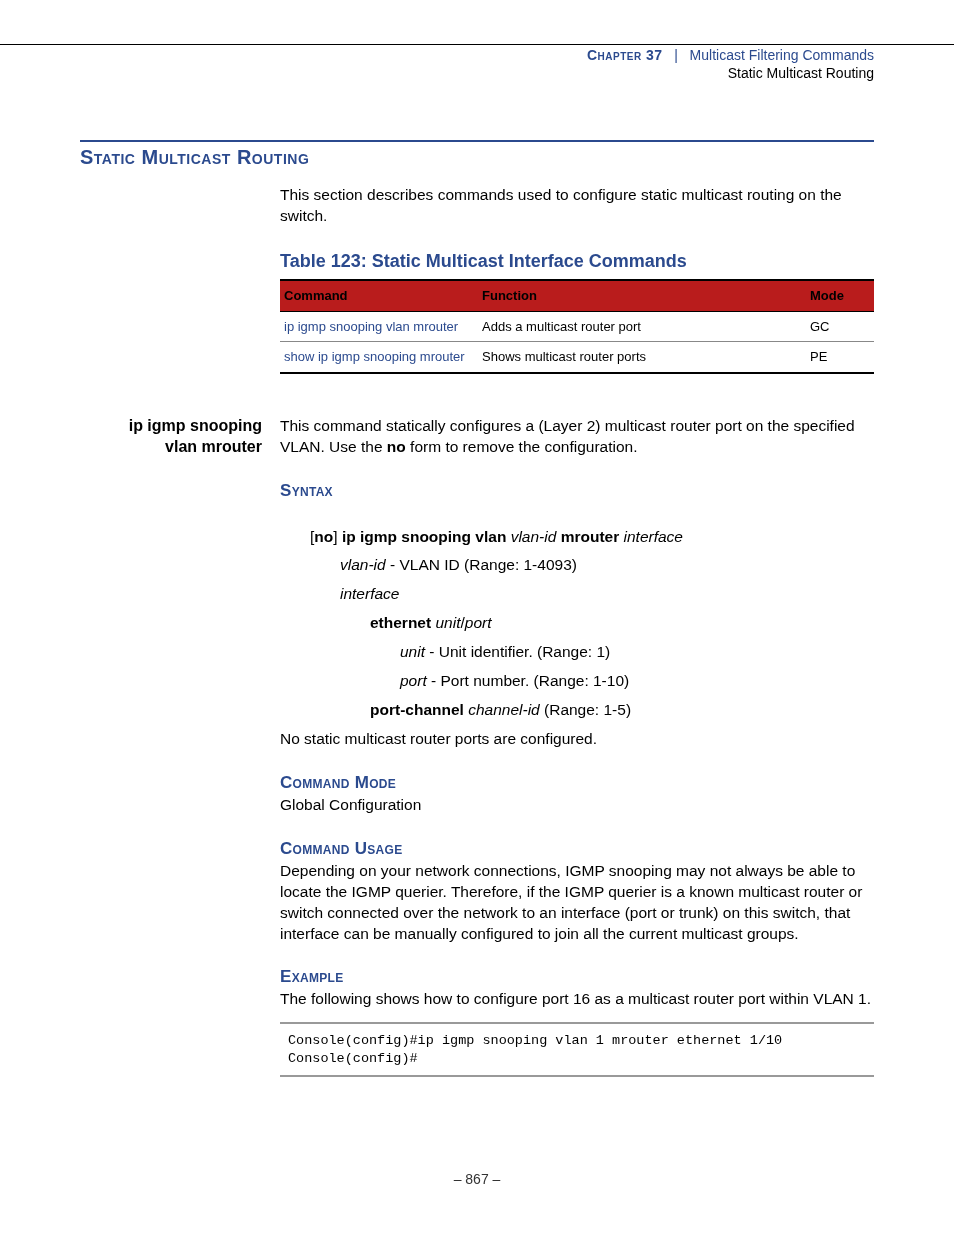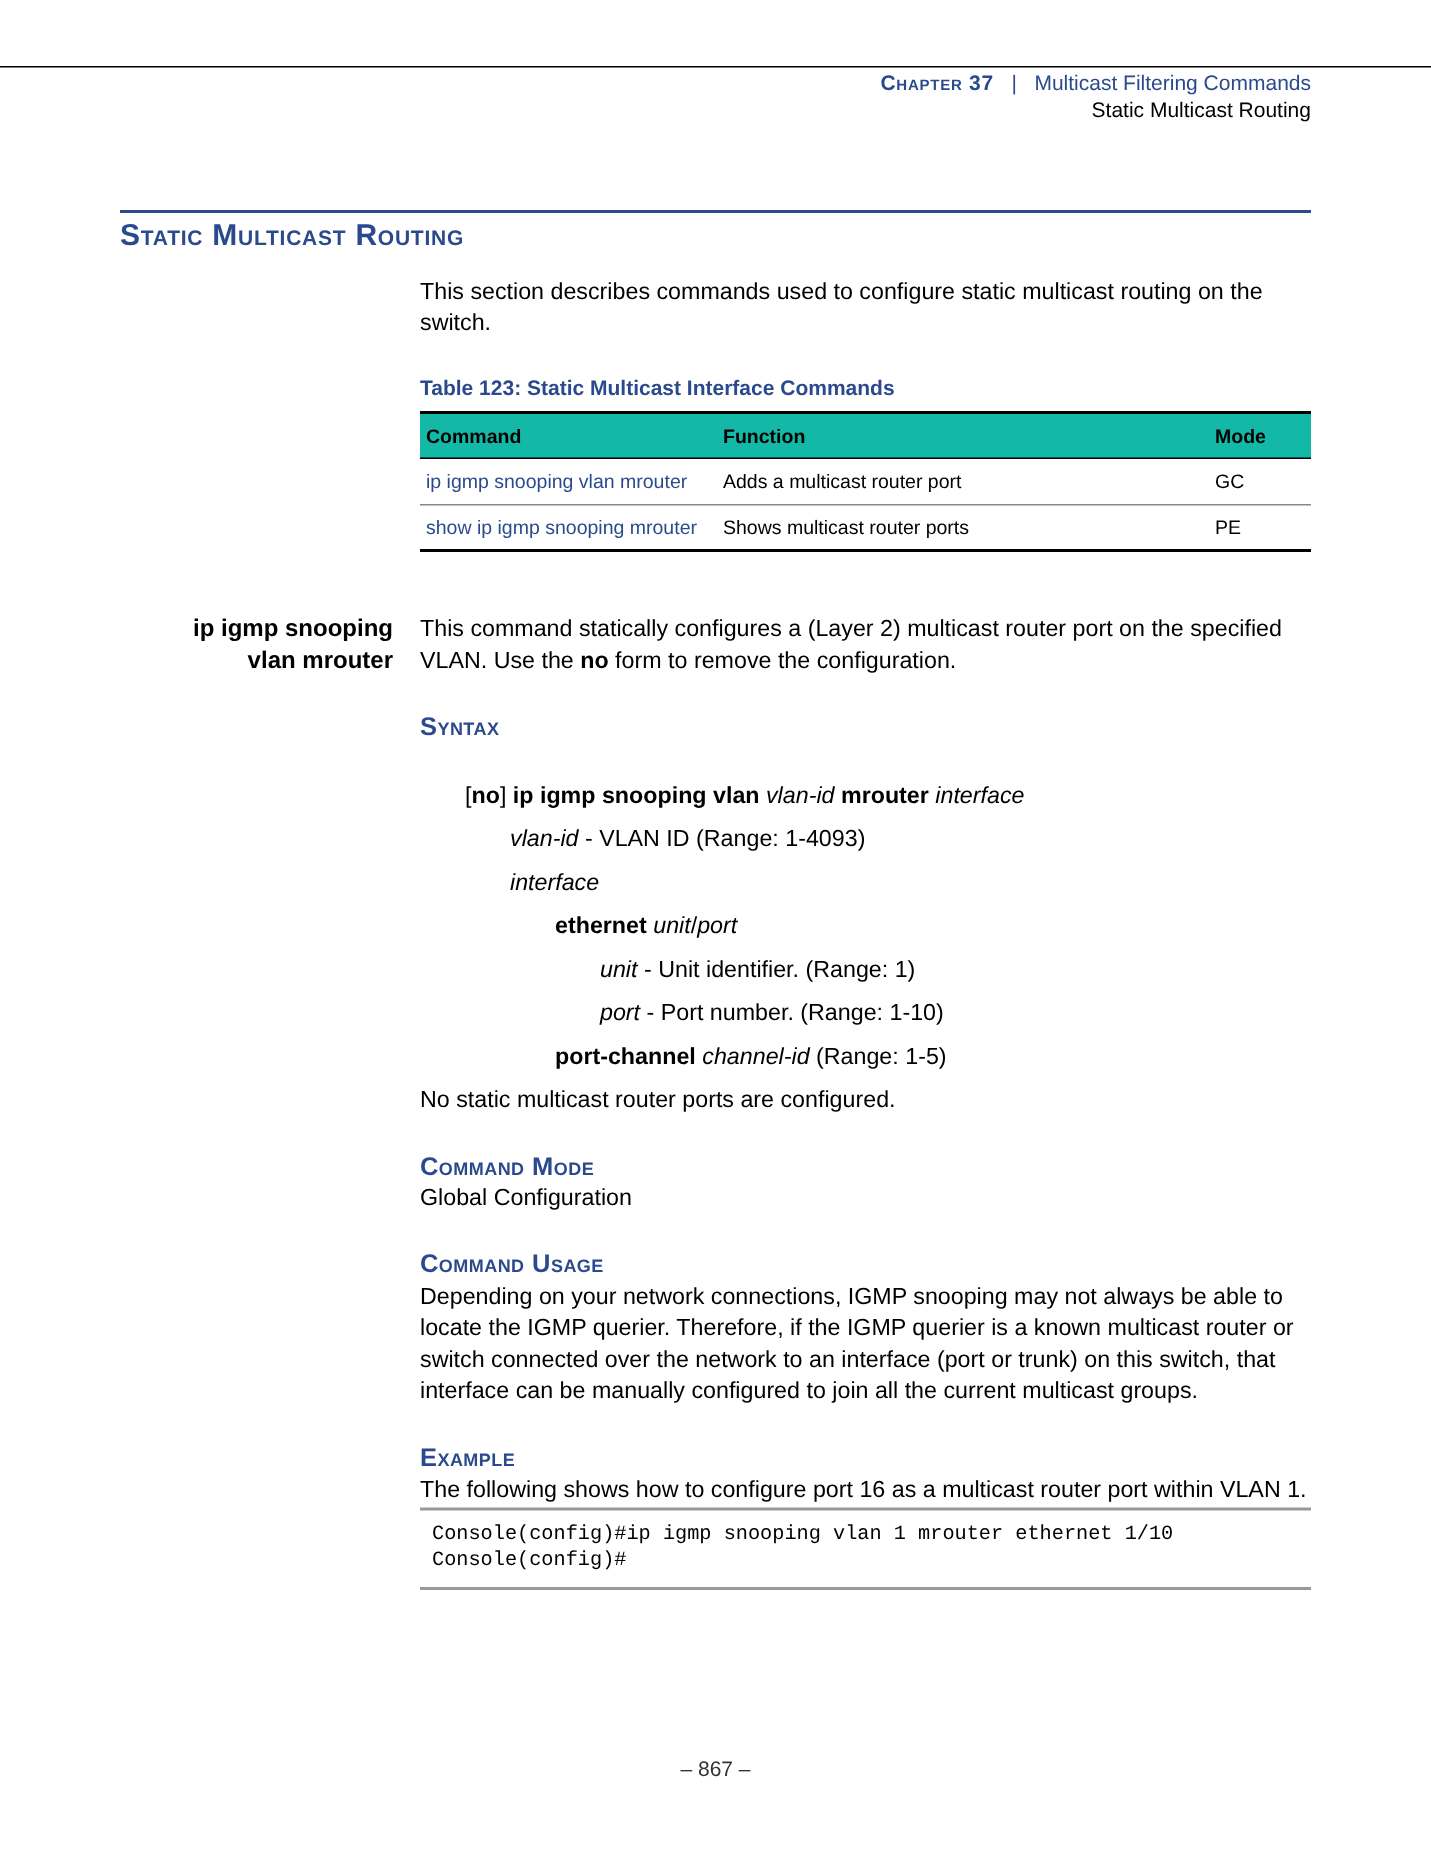--- a/index.html
+++ b/index.html
@@ -56,7 +56,7 @@
   .table-title {
     color: #2b4a8e;
     font-weight: bold;
-    font-size: 14px;
+    font-size: 18px;
     margin-top: 22px;
     margin-bottom: 6px;
   }

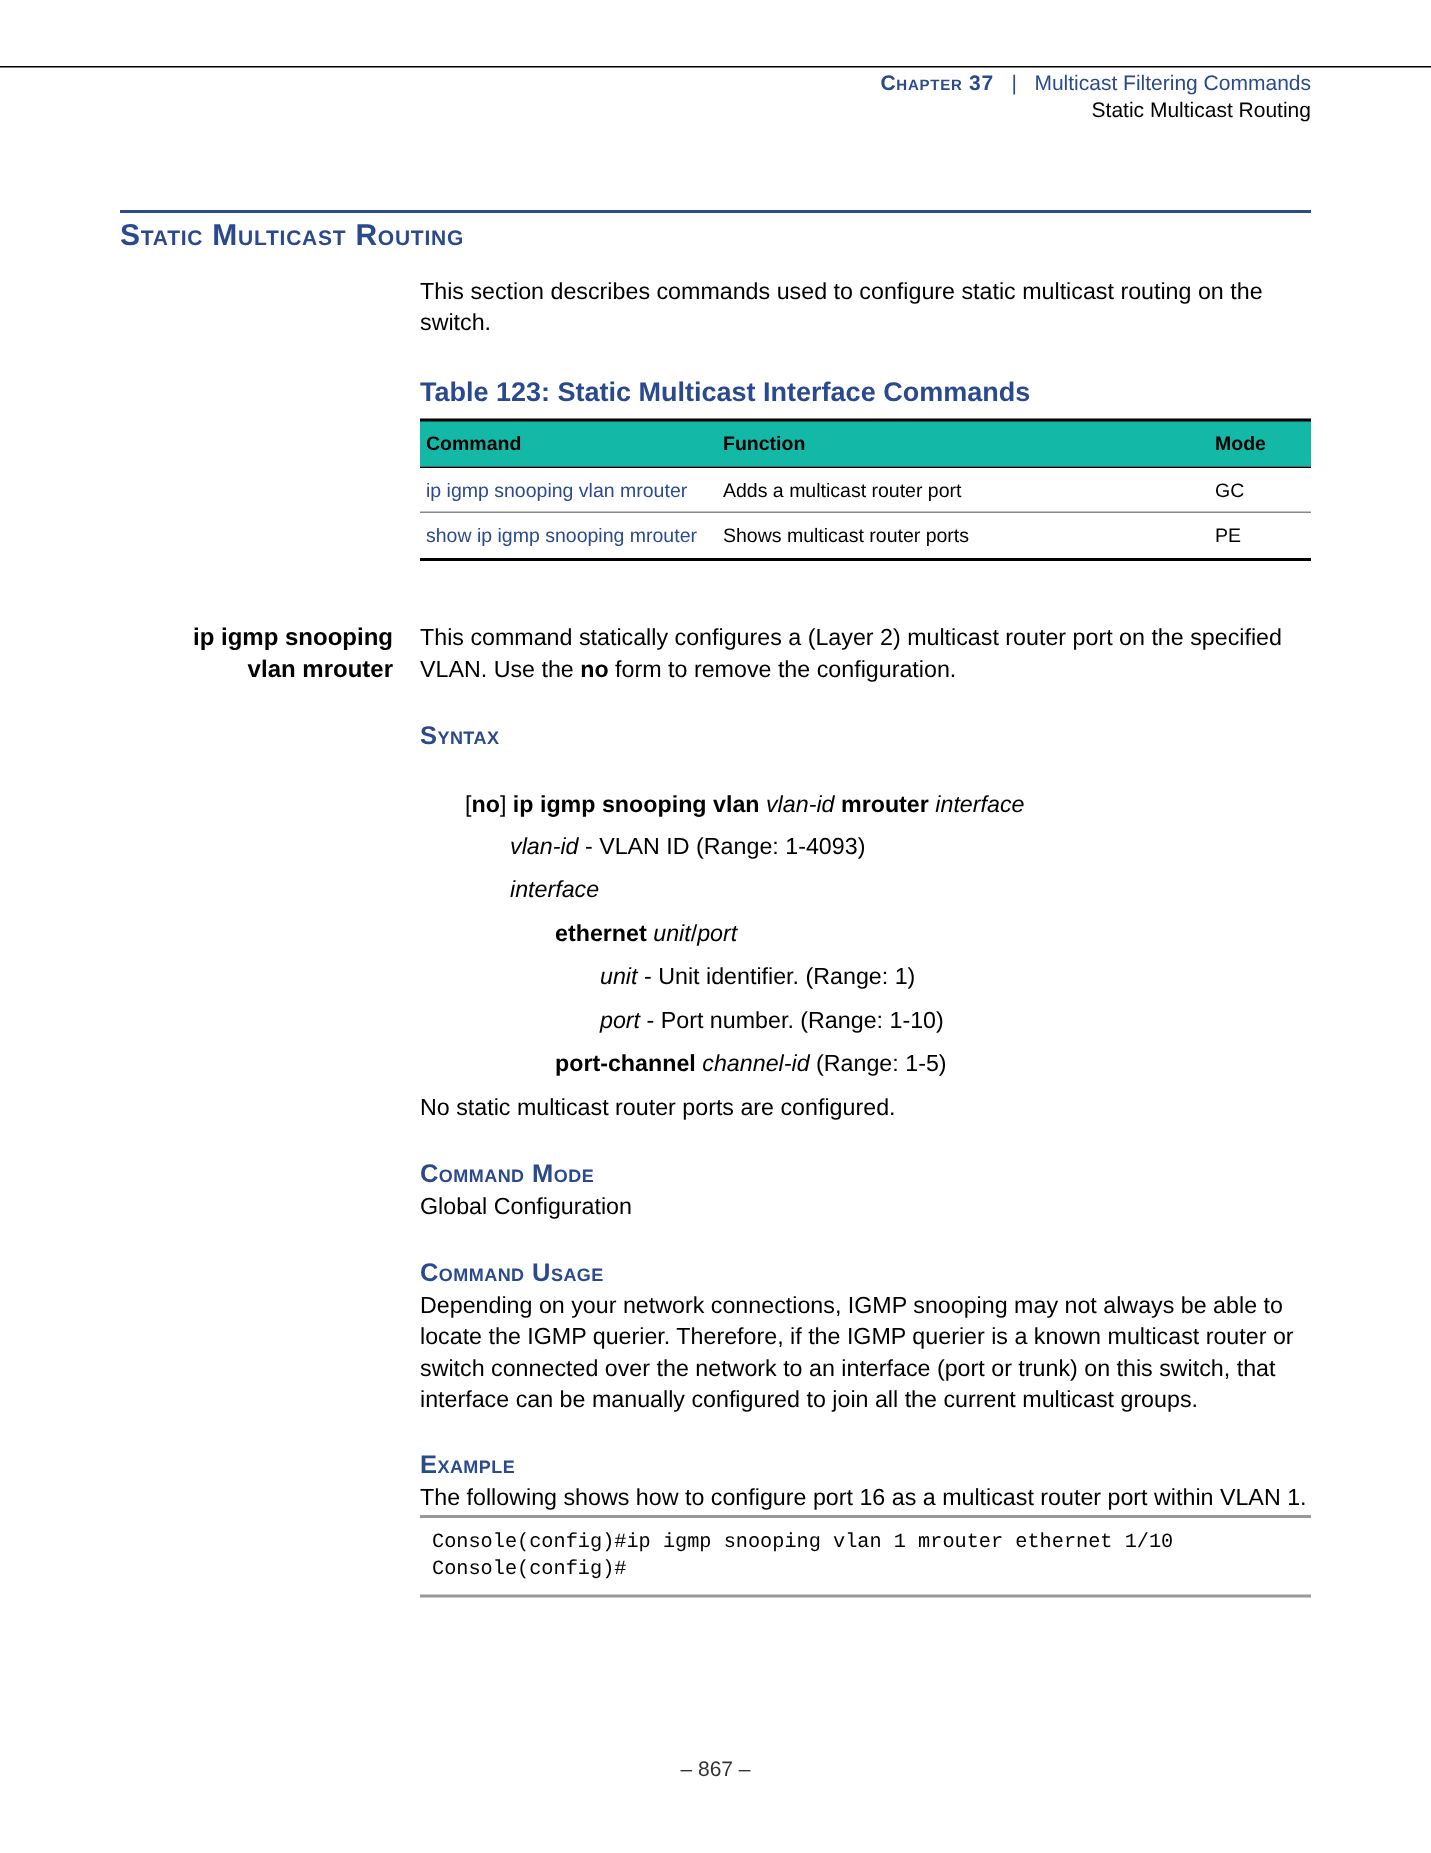--- a/index.html
+++ b/index.html
@@ -71,7 +71,7 @@
     border-top: 2px solid #000;
     border-bottom: 1px solid #000;
     padding: 6px 4px;
-    background: #14b8a6;
+    background: #b91c1c;
   }
   table.cmd-table tbody td {
     border-bottom: 1px solid #888;

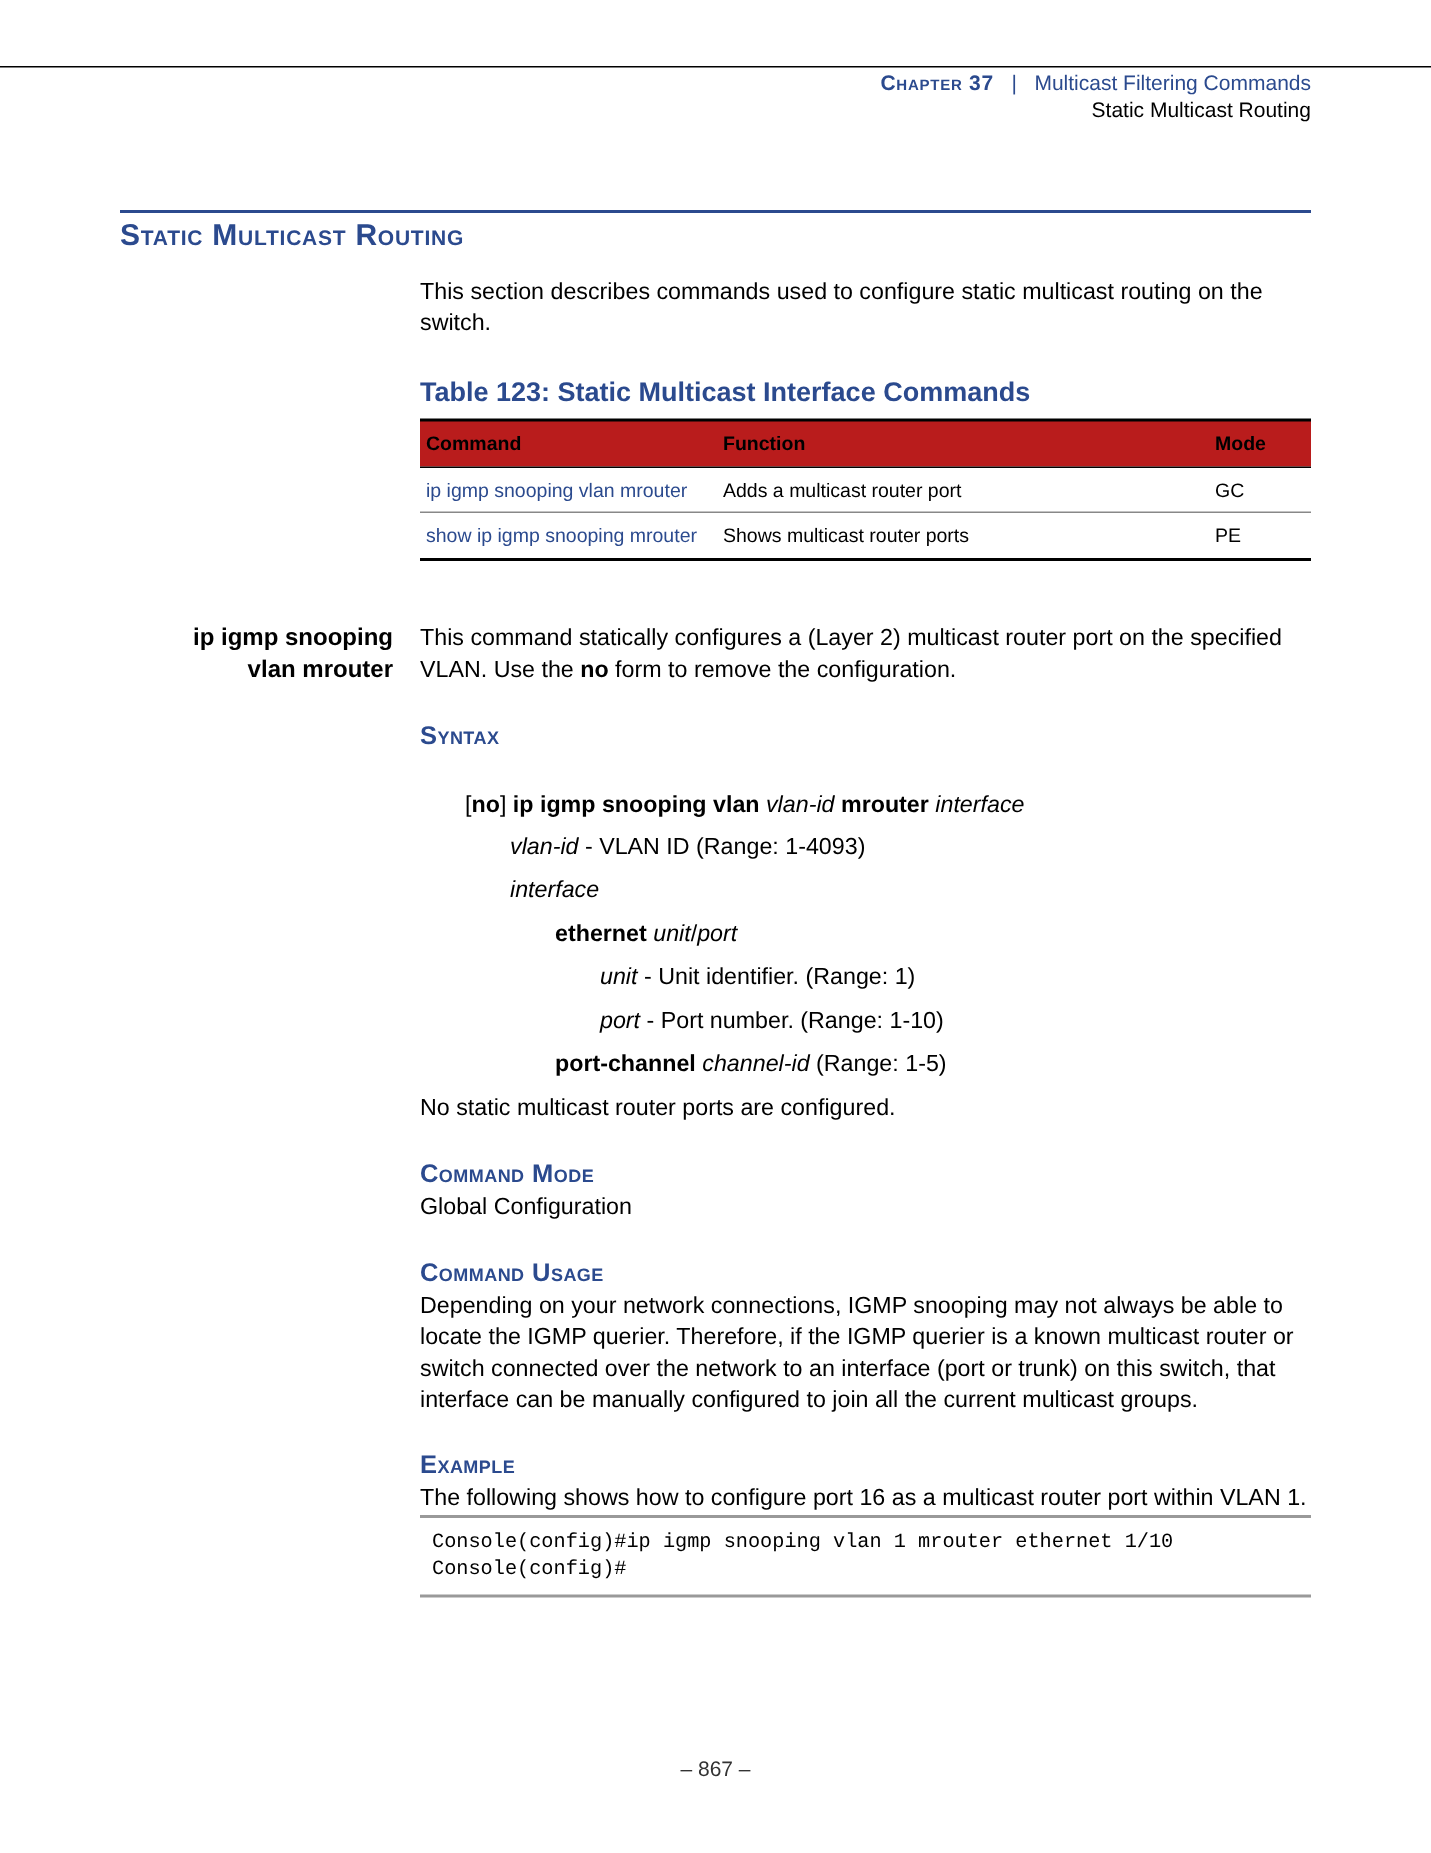--- a/index.html
+++ b/index.html
@@ -119,6 +119,7 @@
   .b { font-weight: bold; }
   .i { font-style: italic; }
   .code-example {
+    margin-top: 12px;
     border-top: 2px solid #999;
     border-bottom: 2px solid #999;
     padding: 8px 8px;

